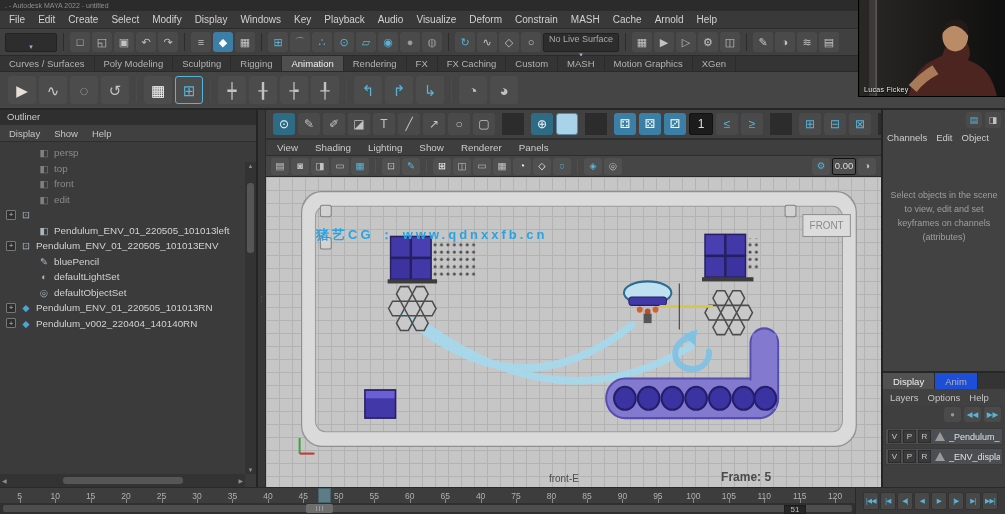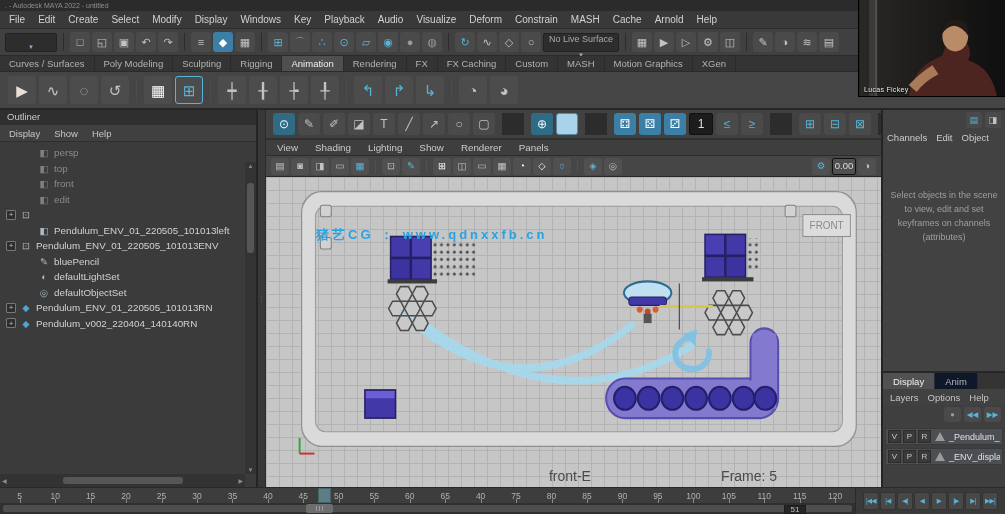--- a/index.html
+++ b/index.html
@@ -126,7 +126,7 @@
   .le-section{margin-top:auto;border-top:2px solid #272727;background:#3f3f3f;
     display:flex;flex-direction:column;}
   .le-tabs{display:flex;height:16px;background:#343434;}
-  .le-tab{padding:1px 10px;background:#0f172a;color:#b3b3b3;border-right:1px solid #2b2b2b;
+  .le-tab{padding:1px 10px;background:#1d4ed8;color:#b3b3b3;border-right:1px solid #2b2b2b;
     font-size:9.5px;display:flex;align-items:center;}
   .le-tab.active{background:#515151;color:#f0f0f0;}
   .le-menus{display:flex;gap:9px;height:16px;padding:0 7px;color:#c5c5c5;align-items:center;

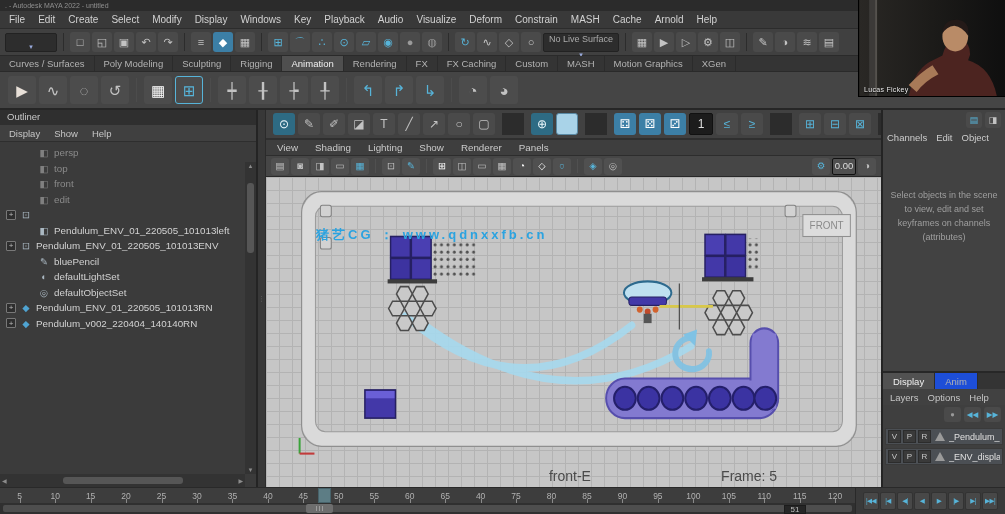--- a/index.html
+++ b/index.html
@@ -113,7 +113,7 @@
   .scene{position:absolute;inset:0;width:100%;height:100%;}
   .watermark{position:absolute;left:50px;top:49px;font-size:13px;font-weight:bold;
     color:var(--watermark);letter-spacing:3px;white-space:nowrap;}
-  .cam-label{position:absolute;bottom:3px;left:46%;font-size:14px;color:#4a4a4a;}
+  .cam-label{position:absolute;bottom:3px;left:46%;font-size:10px;color:#4a4a4a;}
   .frame-label{position:absolute;bottom:3px;left:74%;font-size:14px;color:#4a4a4a;}
 
   .rightpanel{width:124px;background:#424242;border-left:2px solid #242424;display:flex;

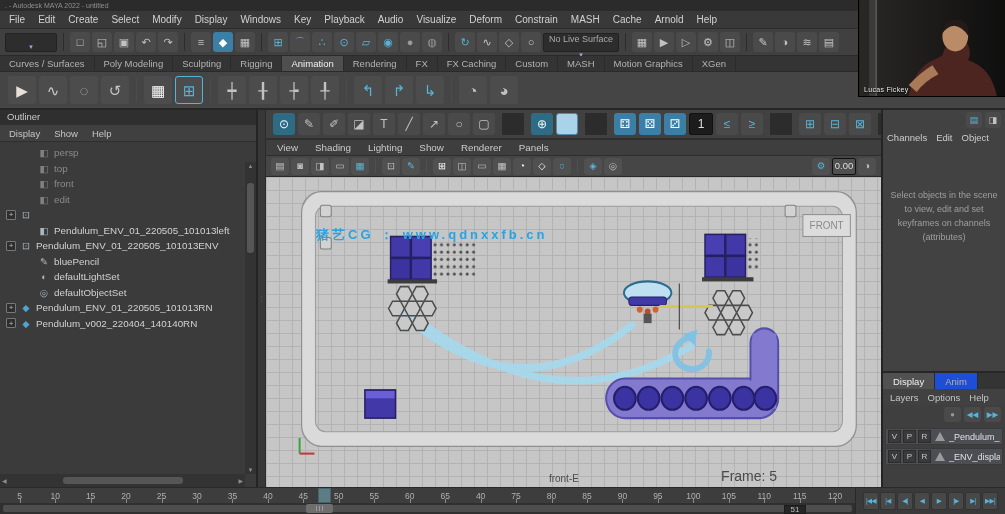--- a/index.html
+++ b/index.html
@@ -114,7 +114,7 @@
   .watermark{position:absolute;left:50px;top:49px;font-size:13px;font-weight:bold;
     color:var(--watermark);letter-spacing:3px;white-space:nowrap;}
   .cam-label{position:absolute;bottom:3px;left:46%;font-size:10px;color:#4a4a4a;}
-  .frame-label{position:absolute;bottom:3px;left:74%;font-size:14px;color:#4a4a4a;}
+  .frame-label{position:absolute;bottom:3px;left:74%;font-size:12px;color:#4a4a4a;font-weight:bold;}
 
   .rightpanel{width:124px;background:#424242;border-left:2px solid #242424;display:flex;
     flex-direction:column;font-size:9.5px;min-width:0;}

